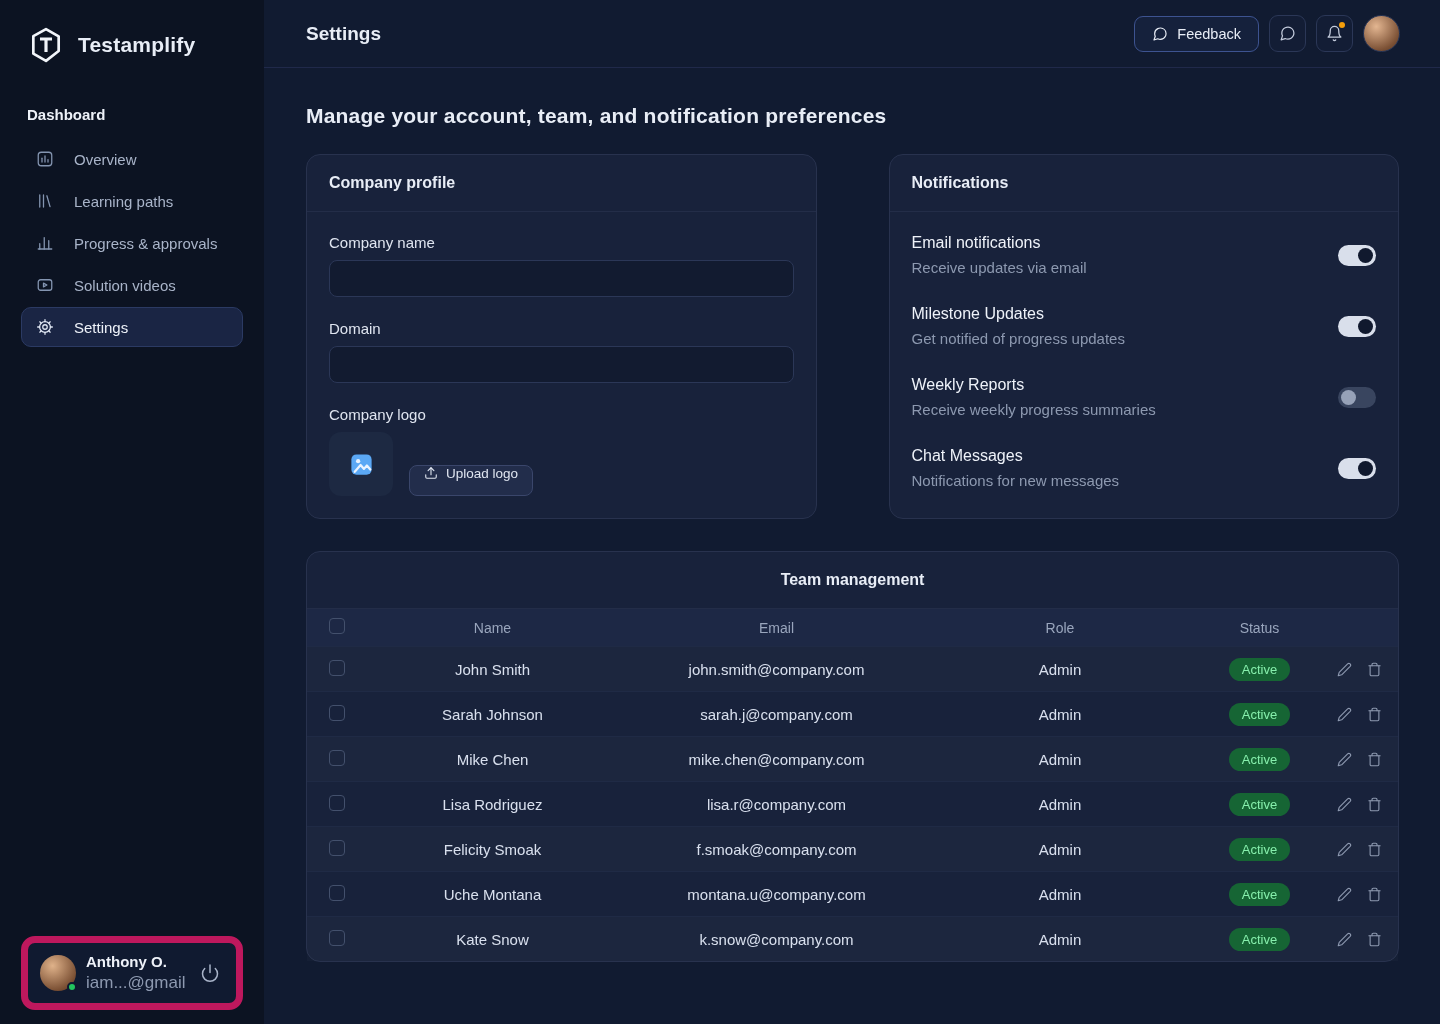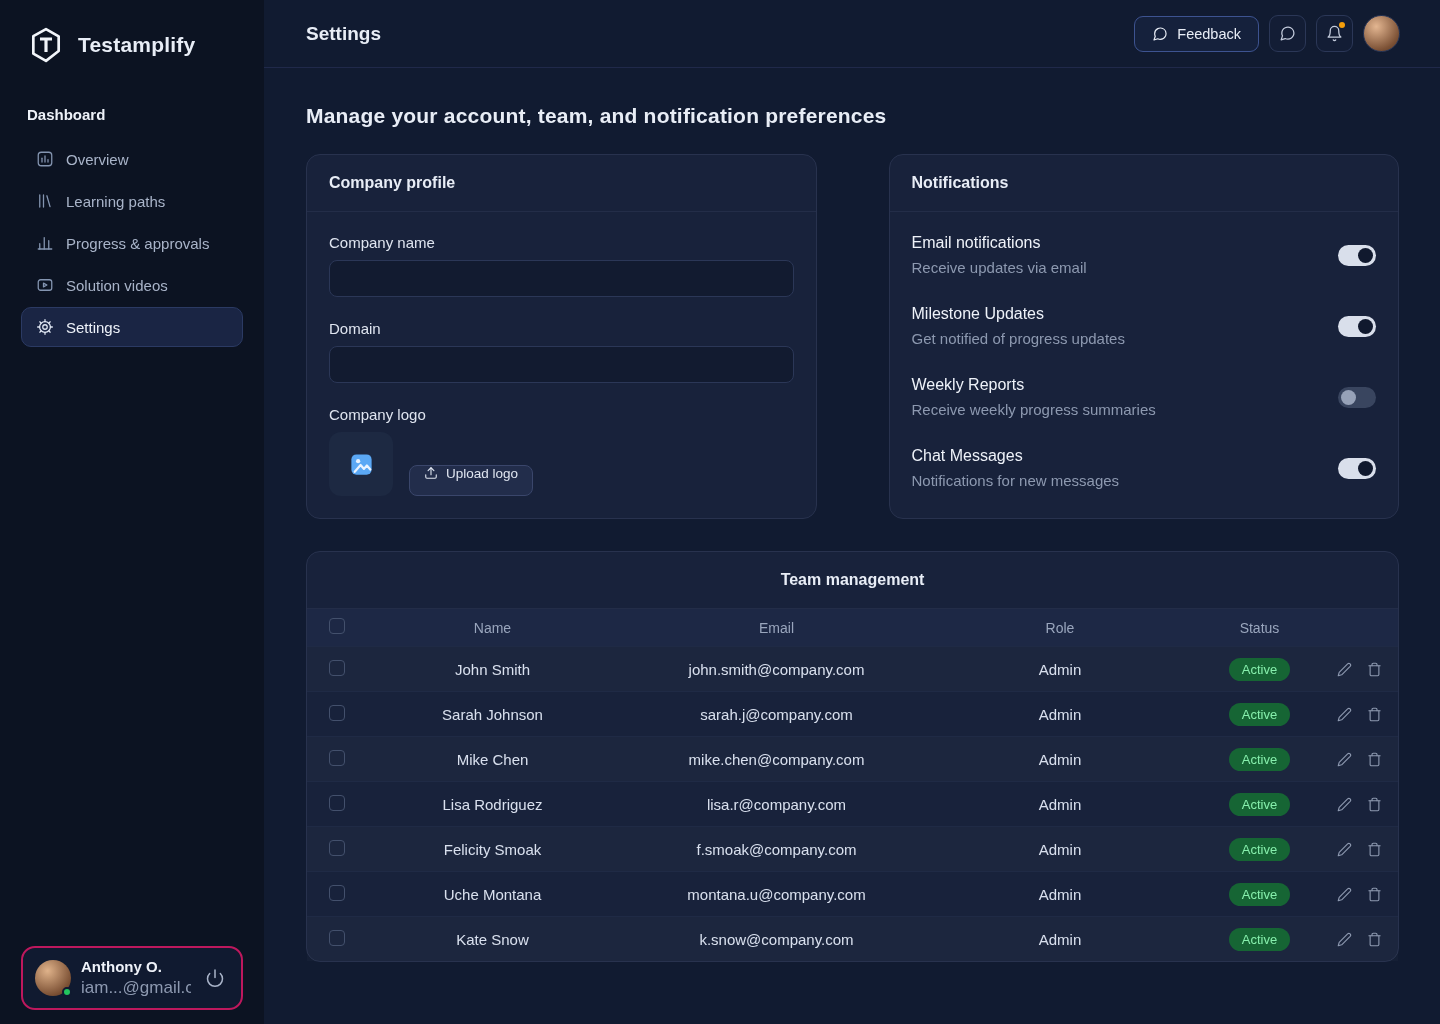--- a/index.html
+++ b/index.html
@@ -25,7 +25,7 @@
   .section-label { font-size:15px; font-weight:700; padding:8px 6px 16px; color:#eef2f9; }
   .nav { display:flex; flex-direction:column; gap:2px; }
   .nav-item {
-    display:flex; align-items:center; gap:12px;
+    display:flex; align-items:center; gap:20px;
     padding:10px 14px; border-radius:10px;
     border:1px solid transparent;
     color:#a9b4c9; font-size:15px; cursor:pointer;

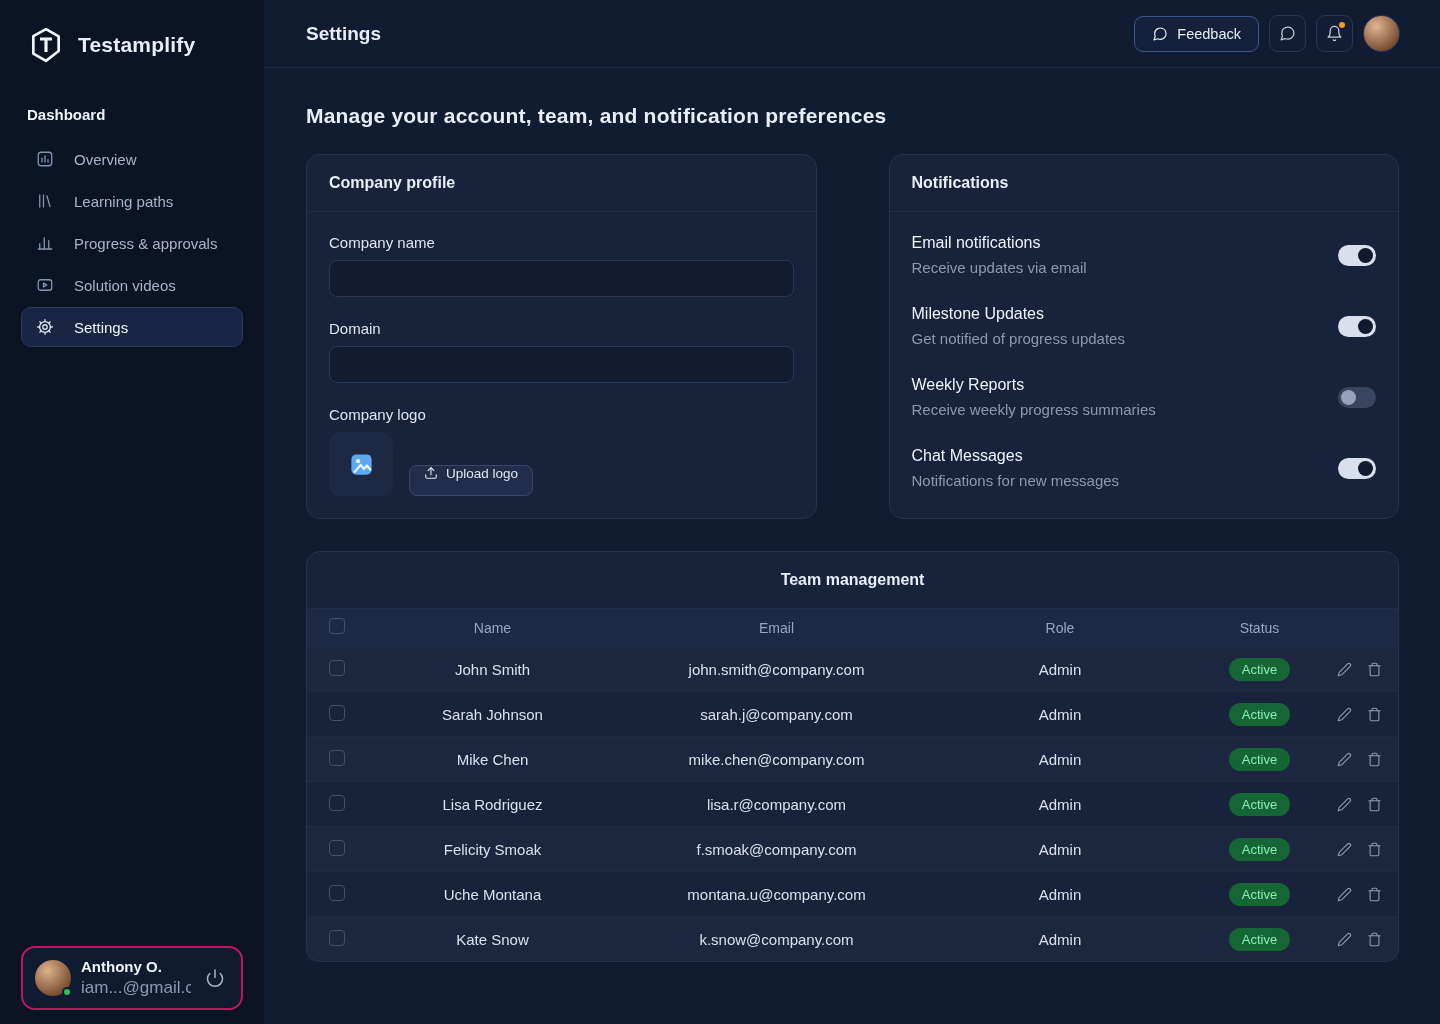--- a/index.html
+++ b/index.html
@@ -36,7 +36,7 @@
 
   .user-box {
     margin-top:auto; margin-bottom:14px;
-    background:#101a30; border:2px solid #be185d; border-radius:14px;
+    background:#101a30; border:7px solid #be185d; border-radius:14px;
     padding:10px 12px; display:flex; align-items:center; gap:10px;
   }
   .avatar-sm {

